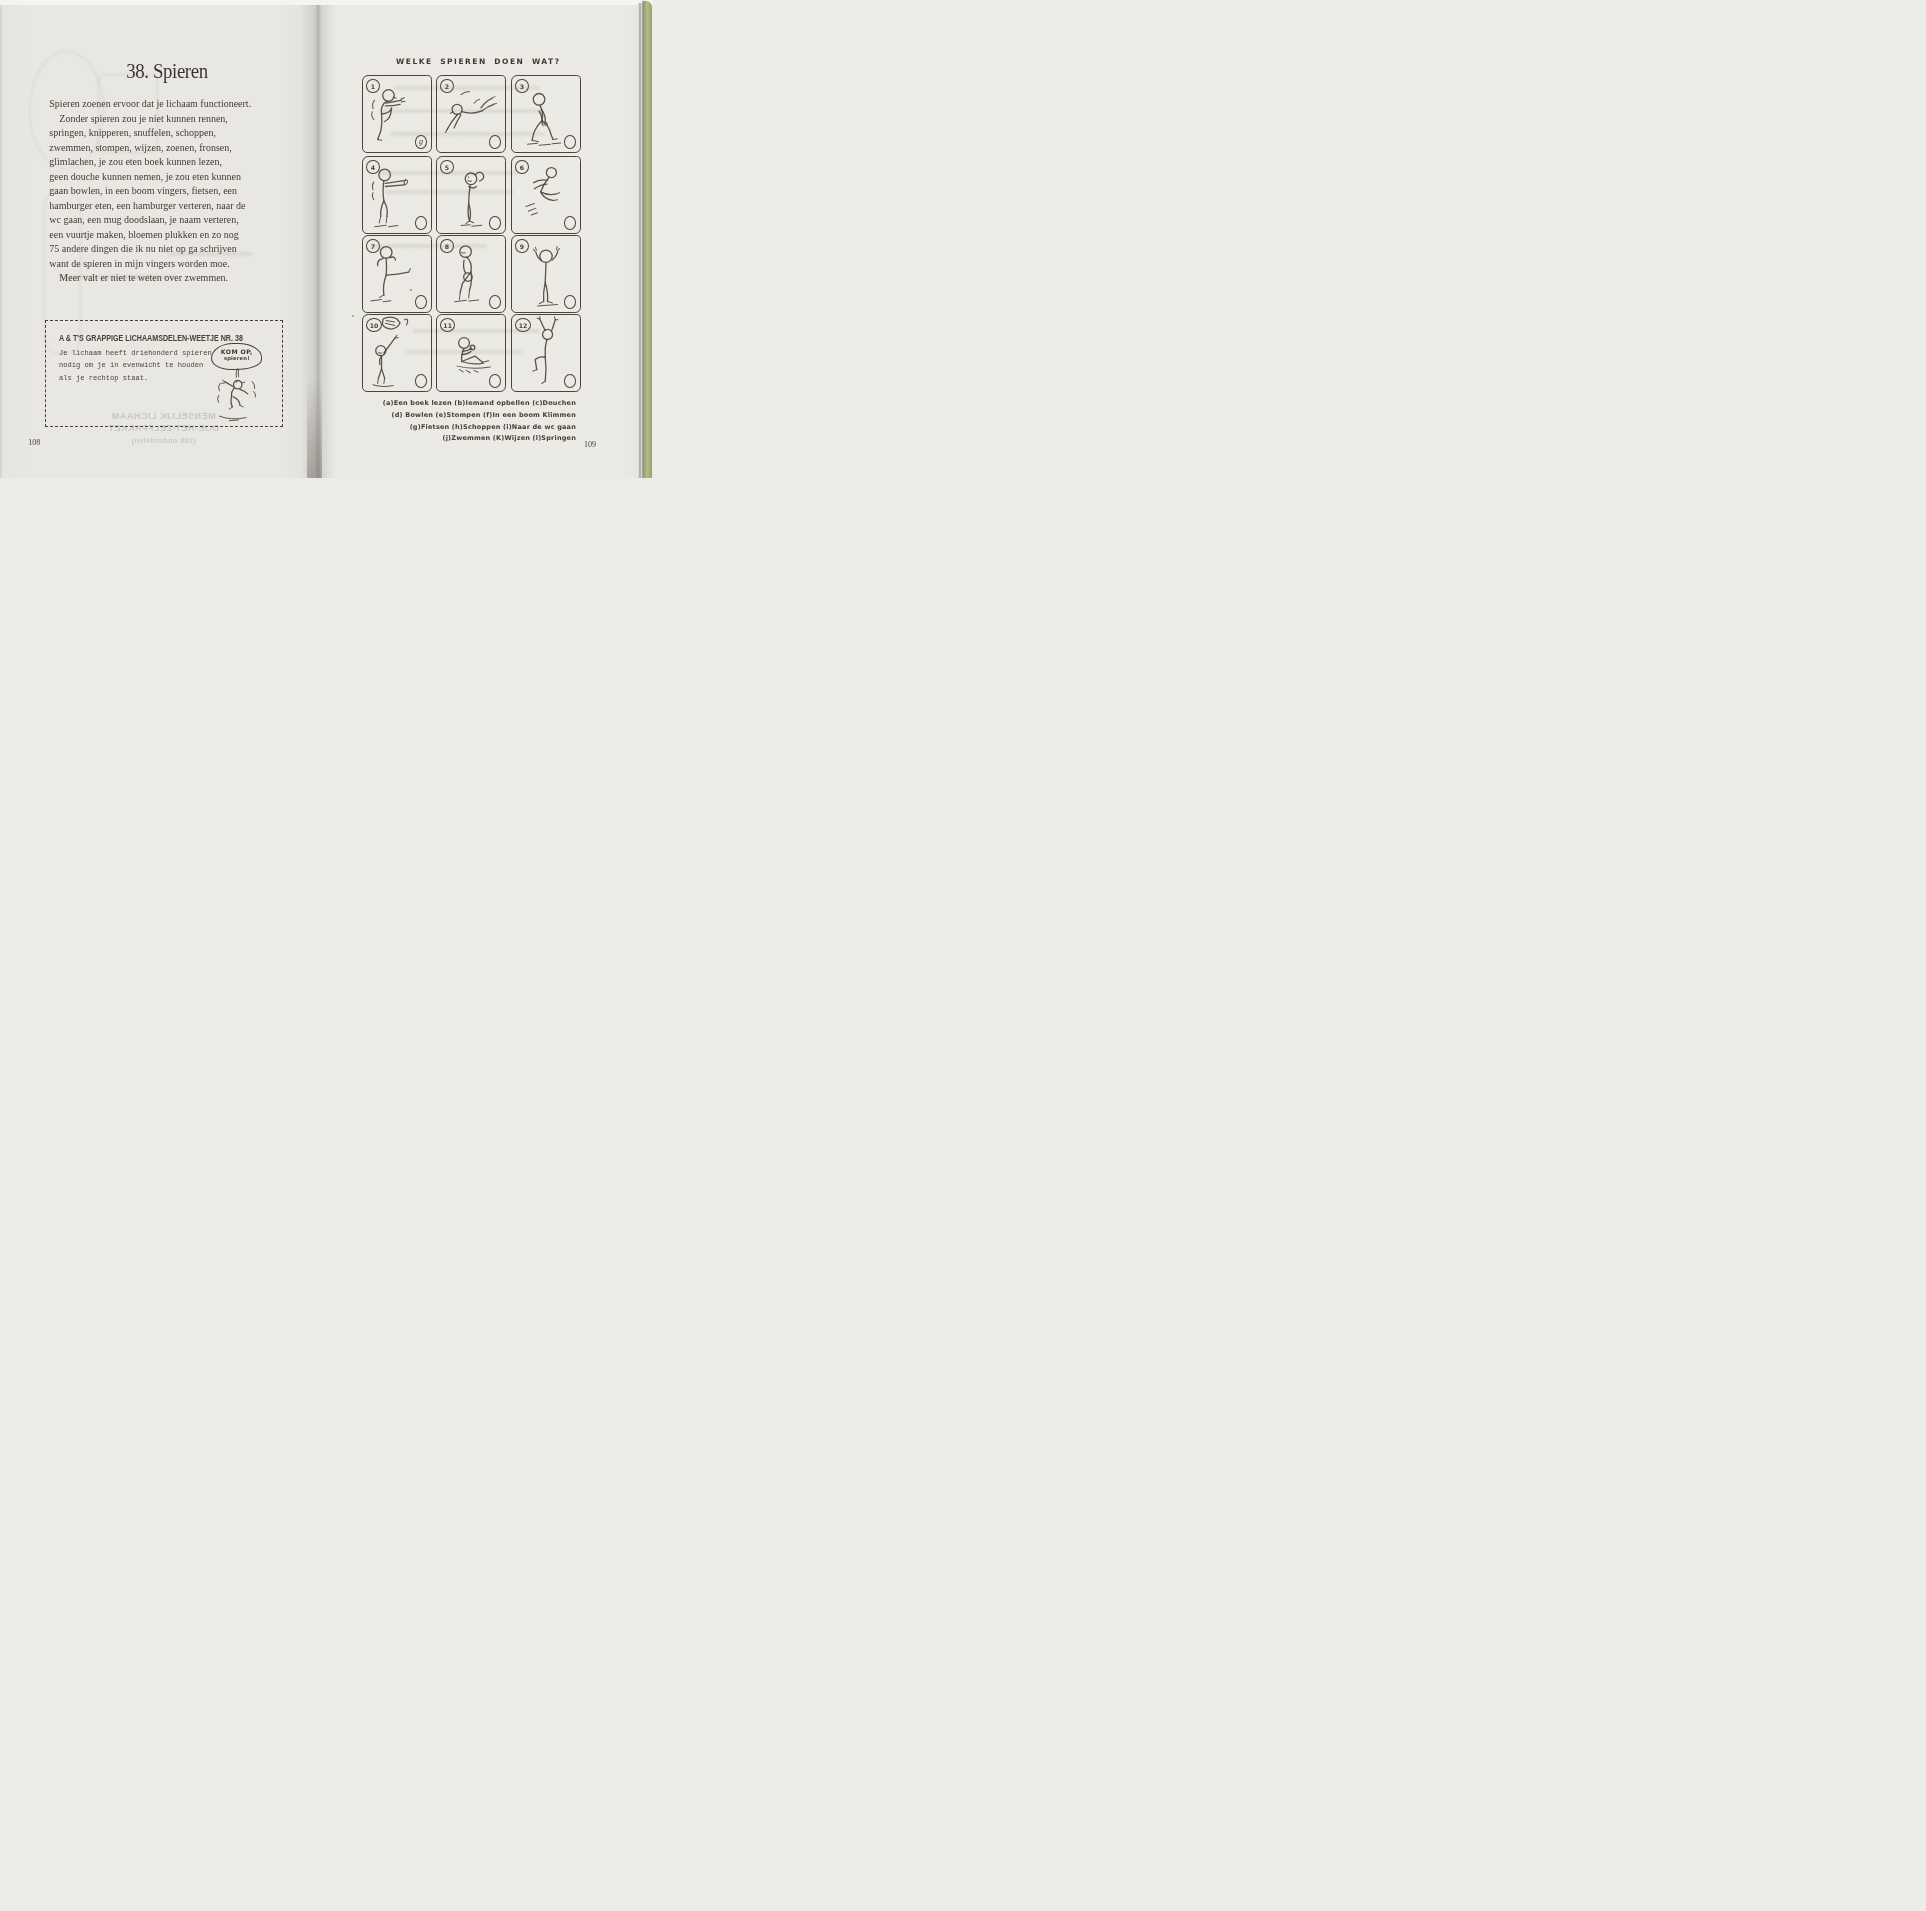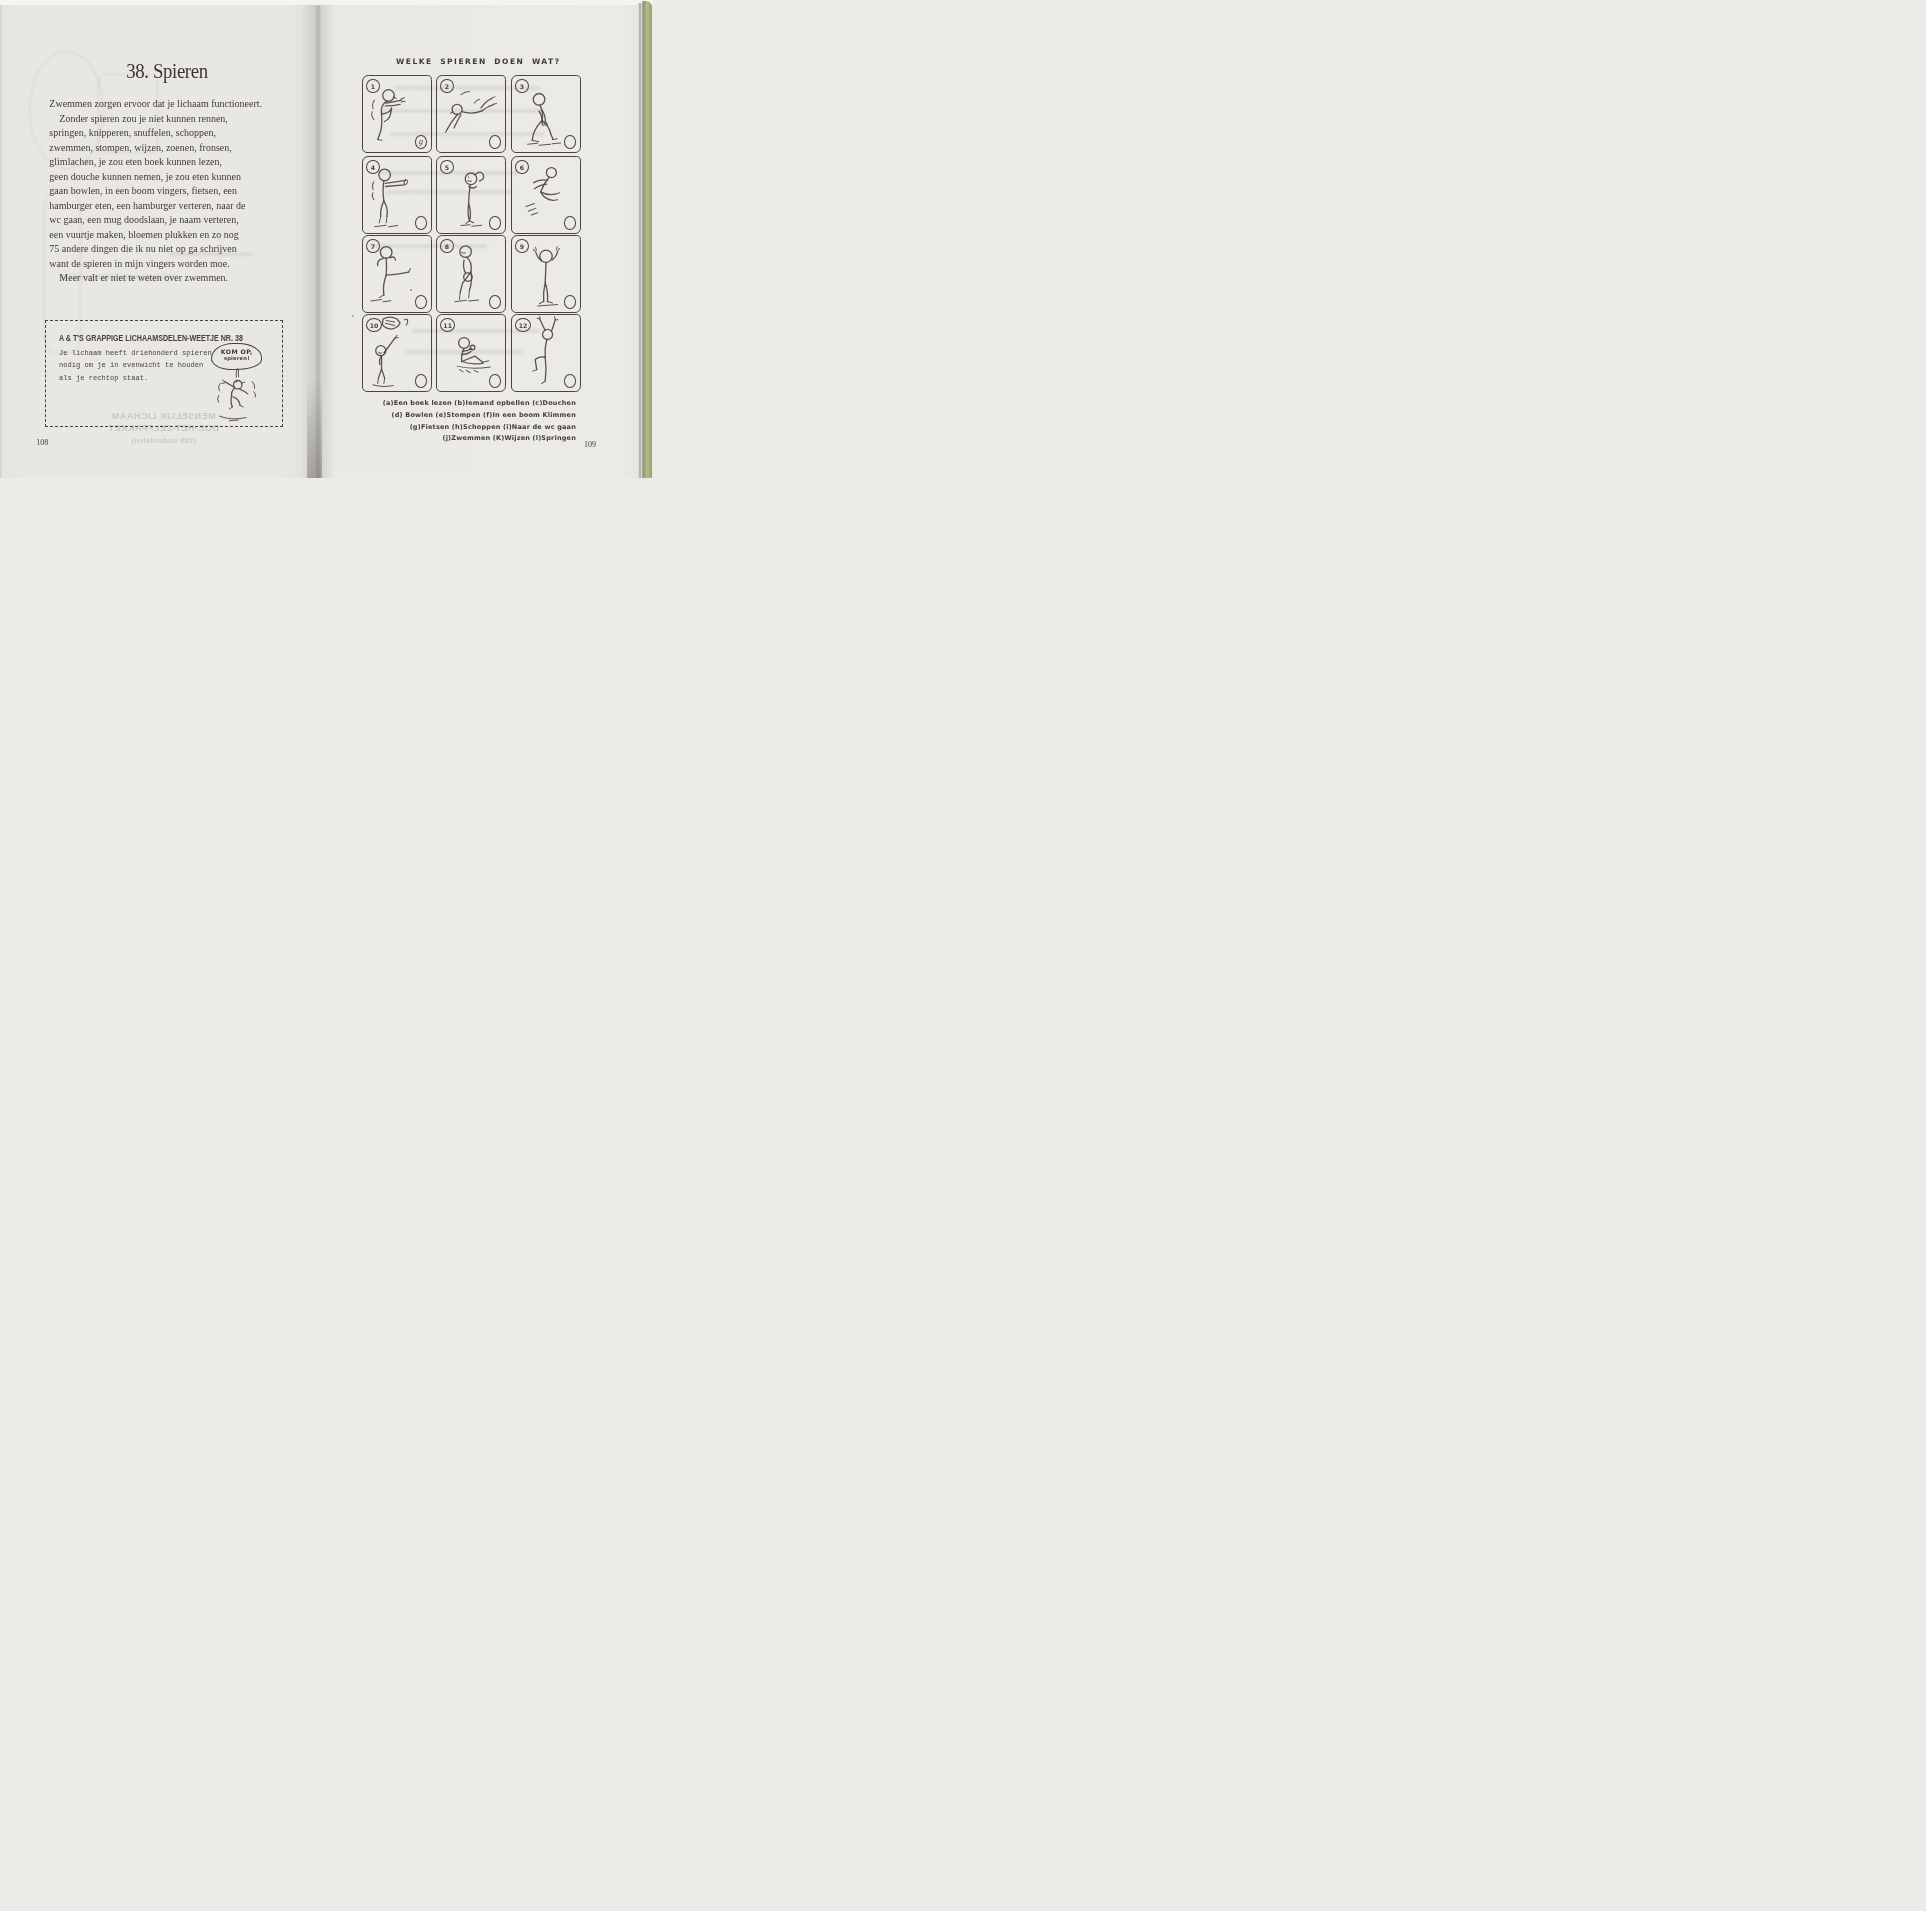--- a/index.html
+++ b/index.html
@@ -95,7 +95,7 @@
     <div class="chapter-title">38. Spieren</div>
 
     <div class="body-text">
-      <div class="line">Zwemmen zorgen ervoor dat je lichaam functioneert.</div>
+      <div class="line">Spieren zoenen ervoor dat je lichaam functioneert.</div>
       <div class="line indent">Zonder spieren zou je niet kunnen rennen,</div>
       <div class="line">springen, knipperen, snuffelen, schoppen,</div>
       <div class="line">zwemmen, stompen, wijzen, zoenen, fronsen,</div>

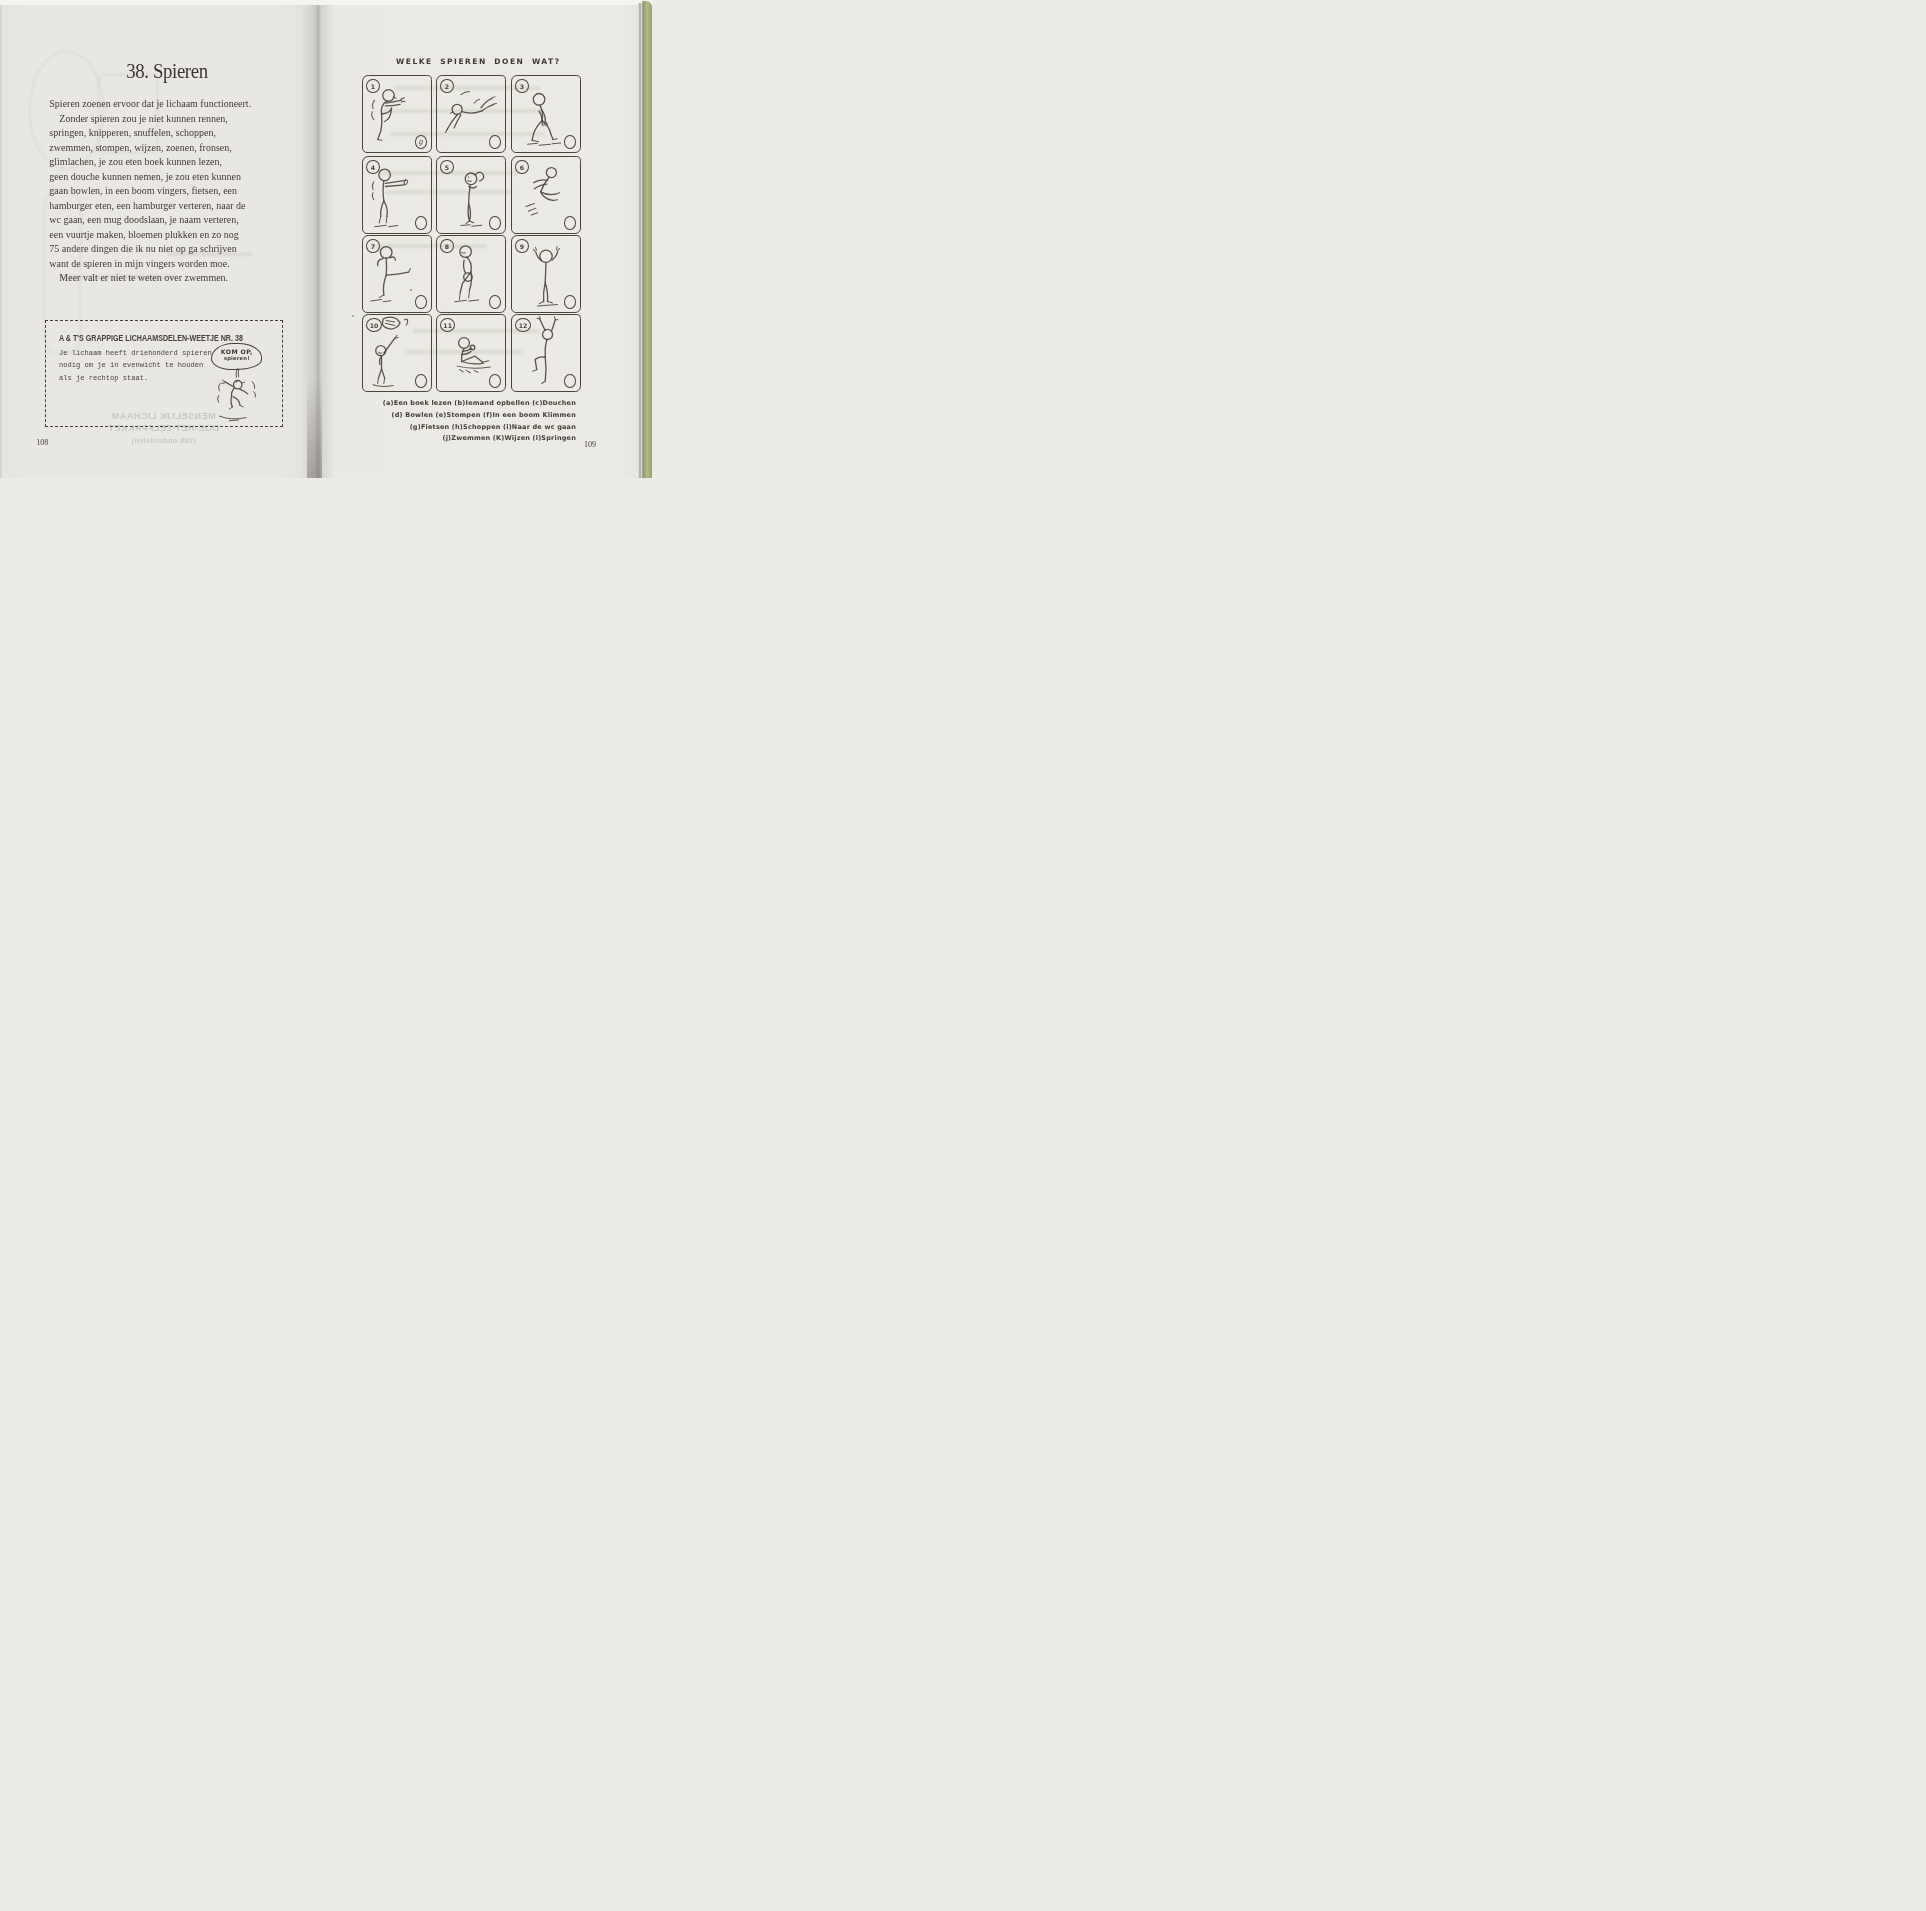--- a/index.html
+++ b/index.html
@@ -53,7 +53,7 @@
   .bubble-tail{position:absolute;left:188px;top:47px;width:5.4px;height:10px;}
   .fall-figure{position:absolute;left:168px;top:52px;width:46px;height:51px;}
   .page-number{position:absolute;font-size:8px;color:#45403a;}
-  .pn-left{left:34px;top:433px;}
+  .pn-left{left:26px;top:433px;}
   .pn-right{left:267px;top:435px;}
   
   .rp-title{position:absolute;left:79px;top:52px;width:169px;font-family:"DejaVu Sans",sans-serif;

